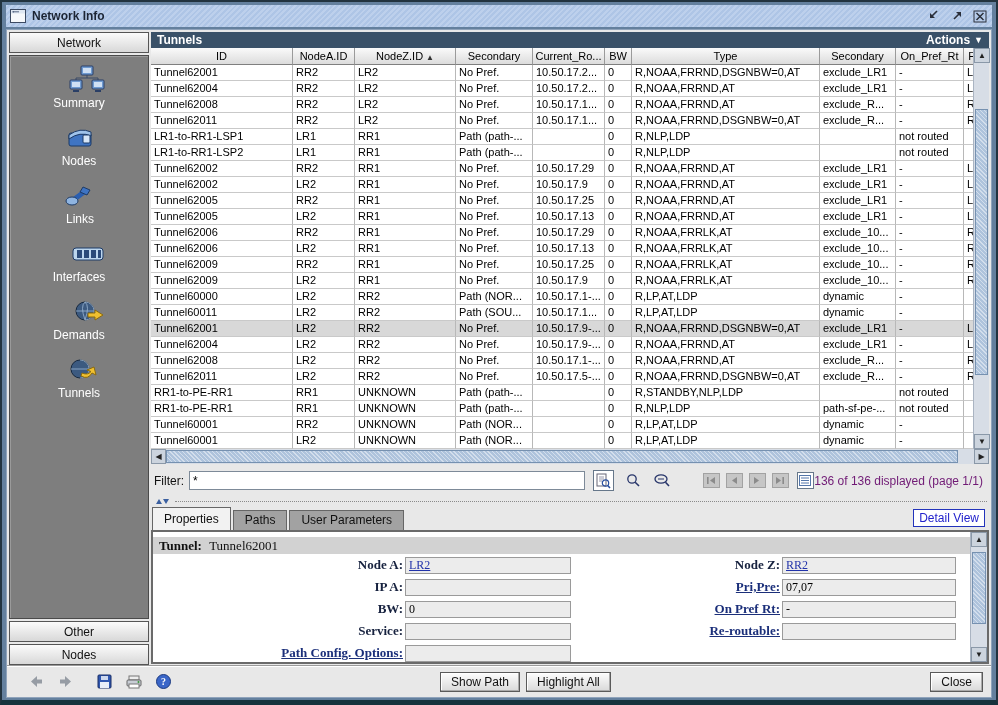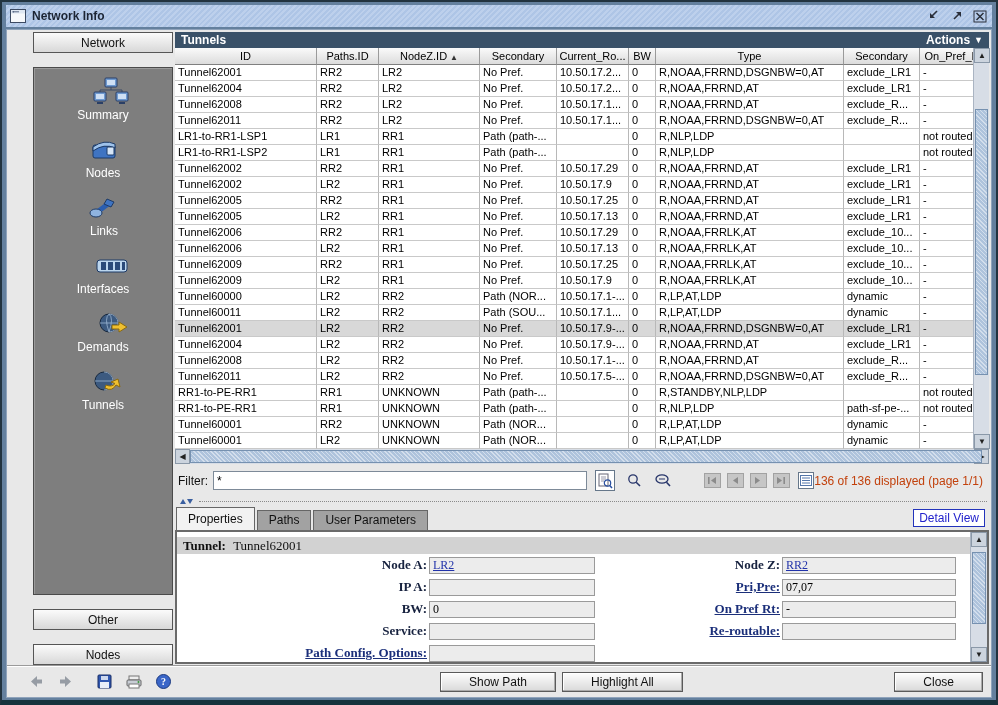--- a/index.html
+++ b/index.html
@@ -18,7 +18,7 @@
   .content{flex:1;background:#e8e8e8;display:flex;flex-direction:column;min-height:0;border:1px solid #8fa3bb;}
   .body-row{flex:1;display:flex;min-height:0;padding:2px 2px 0 2px;gap:2px;}
   
-  .sidebar{width:140px;display:flex;flex-direction:column;gap:14px;margin-left:24px;}
+  .sidebar{width:140px;display:flex;flex-direction:column;gap:2px;}
   .side-btn{height:21px;font-size:12px;color:#111;background:linear-gradient(#fbfbfb,#d8d8d8);
     border:1px solid #555;font-family:inherit;cursor:default;}
   .icon-panel{flex:1;background:#7e7e7e;border:1px solid #4a4a4a;box-shadow:inset 1px 1px 0 #9a9a9a;

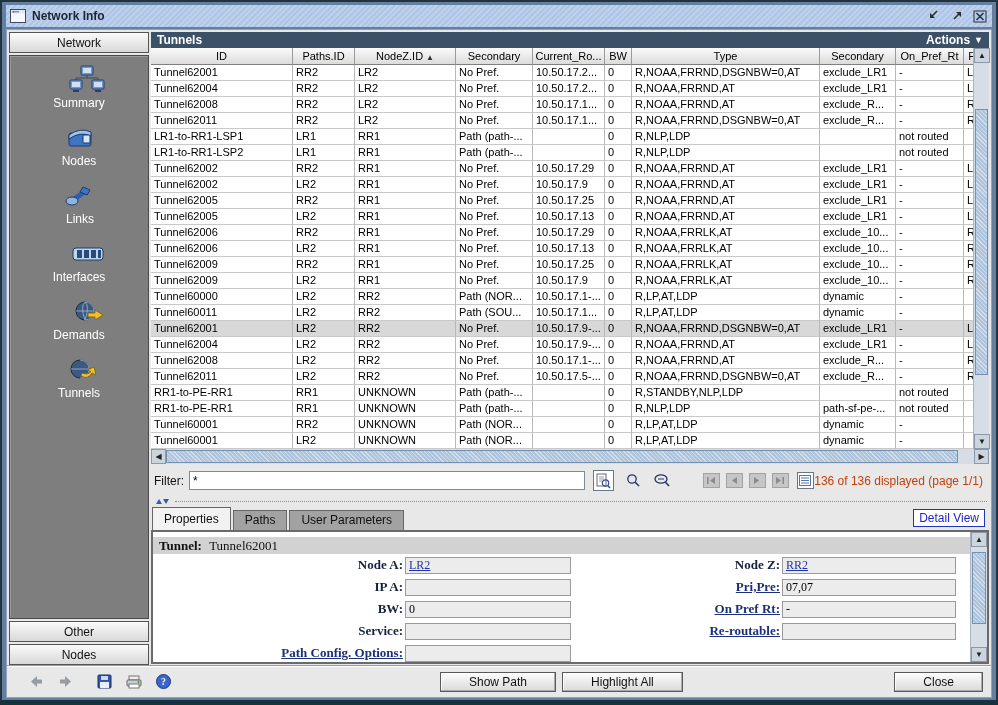--- a/index.html
+++ b/index.html
@@ -239,7 +239,7 @@
           <div class="table">
             <div class="thead">
                 <div class="th" style="width: 142px;">ID</div>
-                <div class="th" style="width: 62px;">Paths.ID</div>
+                <div class="th" style="width: 62px;">NodeA.ID</div>
                 <div class="th" style="width: 101px;">NodeZ.ID<span class="sort">▲</span></div>
                 <div class="th" style="width: 77px;">Secondary</div>
                 <div class="th" style="width: 72px;">Current_Ro...</div>

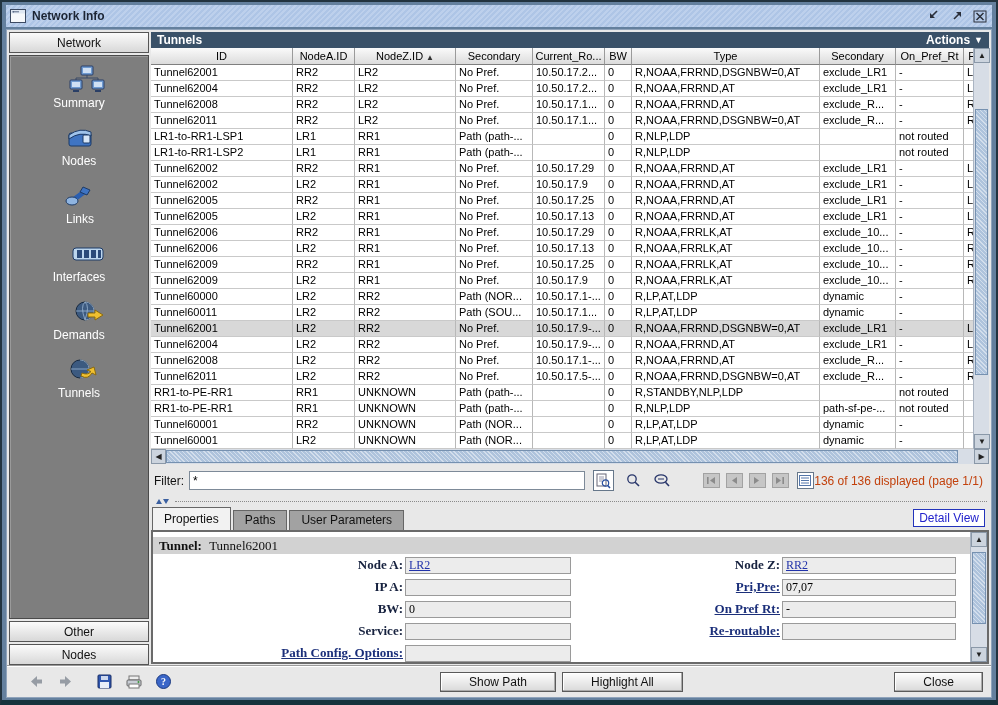--- a/index.html
+++ b/index.html
@@ -70,7 +70,7 @@
     align-items:center;justify-content:center;margin-left:3px;cursor:default;}
   .pg-btn:first-of-type{margin-left:16px;}
   .pg-group{display:flex;margin-left:16px;gap:3px;}
-  .status{margin-left:auto;font-size:12px;color:#c2410c;padding-right:3px;white-space:nowrap;}
+  .status{margin-left:auto;font-size:12px;color:#701a75;padding-right:3px;white-space:nowrap;}
   
   .splitter{height:9px;display:flex;align-items:center;padding:0 2px;}
   .split-dots{flex:1;border-top:1px dotted #8a8a8a;margin-left:4px;}

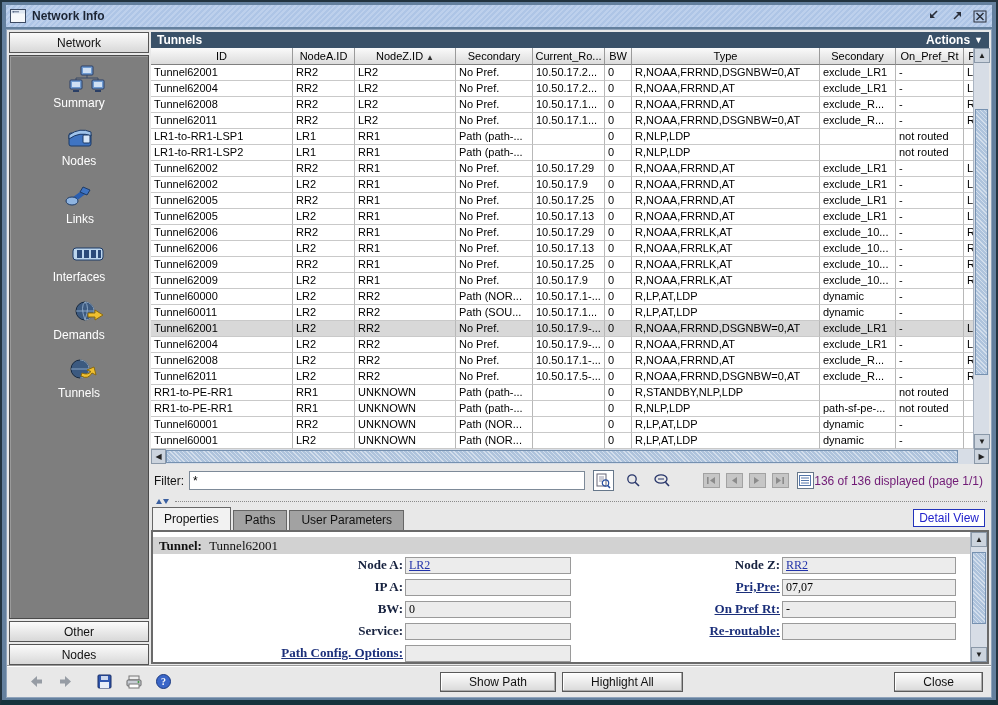--- a/index.html
+++ b/index.html
@@ -105,7 +105,7 @@
     display:flex;align-items:center;padding-left:22px;gap:14px;}
   .bb-icon{display:inline-flex;cursor:default;}
   .center-btns{position:absolute;left:433px;display:flex;gap:6px;}
-  .btn{padding:2px 28px;font-size:12px;font-family:inherit;color:#111;background:linear-gradient(#fdfdfd,#d9d9d9);
+  .btn{padding:2px 10px;font-size:12px;font-family:inherit;color:#111;background:linear-gradient(#fdfdfd,#d9d9d9);
     border:1px solid #5a5a5a;box-shadow:inset -1px -1px 0 #aaa,inset 1px 1px 0 #fff;cursor:default;}
   .close-btn{position:absolute;right:8px;}
 </style>

